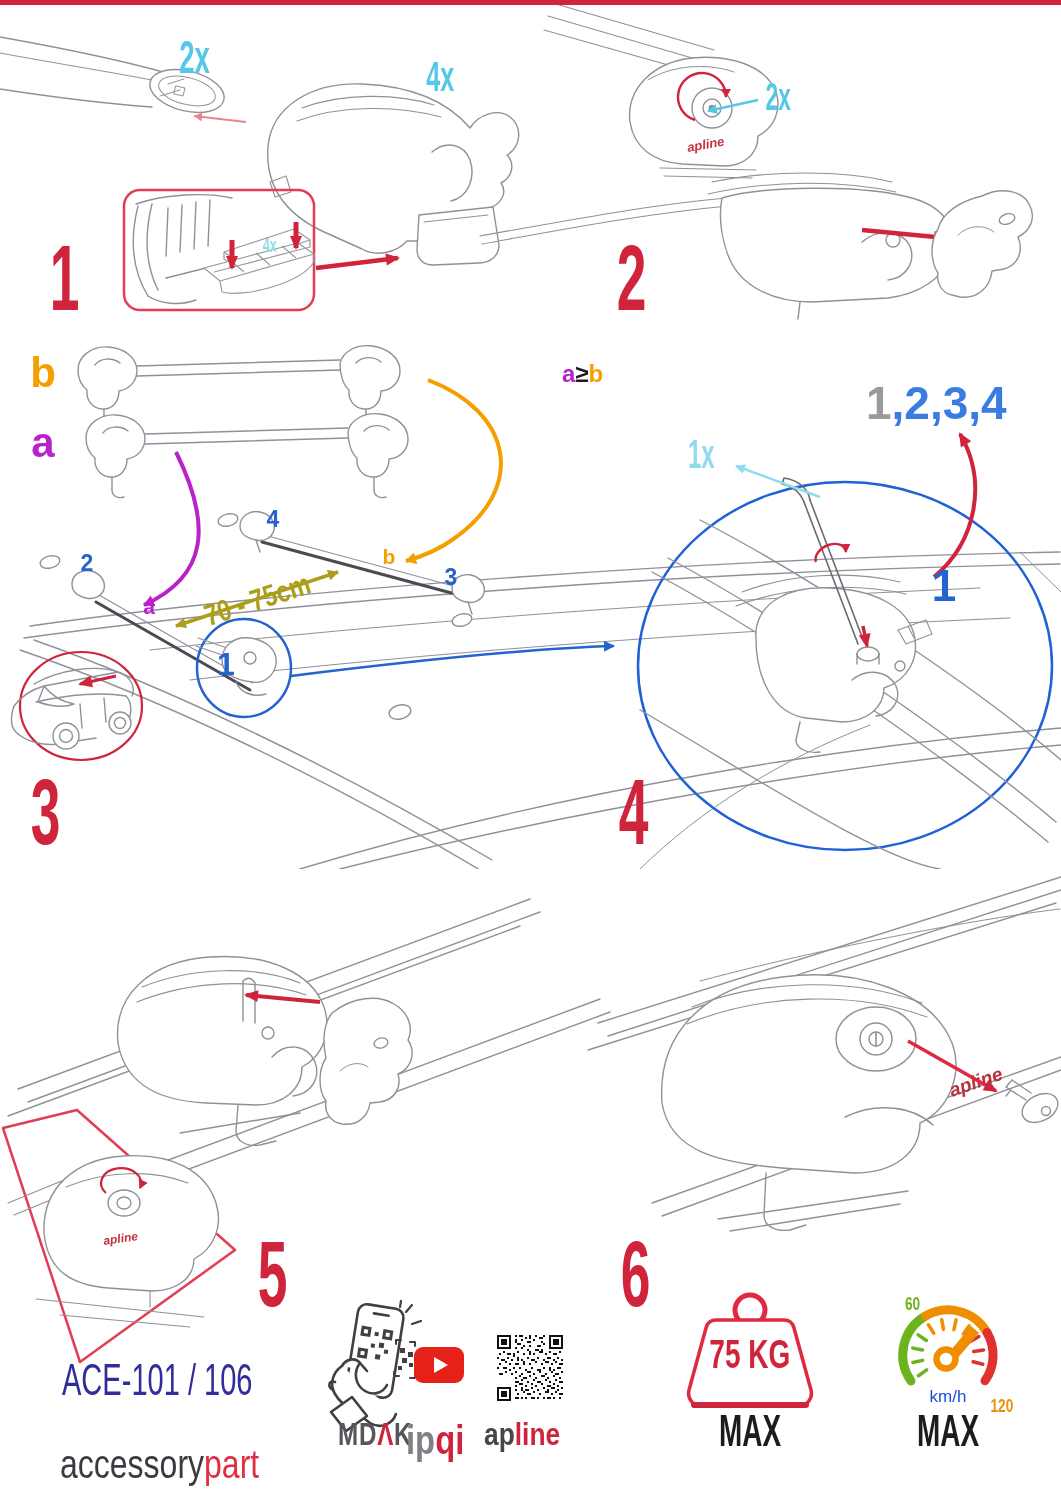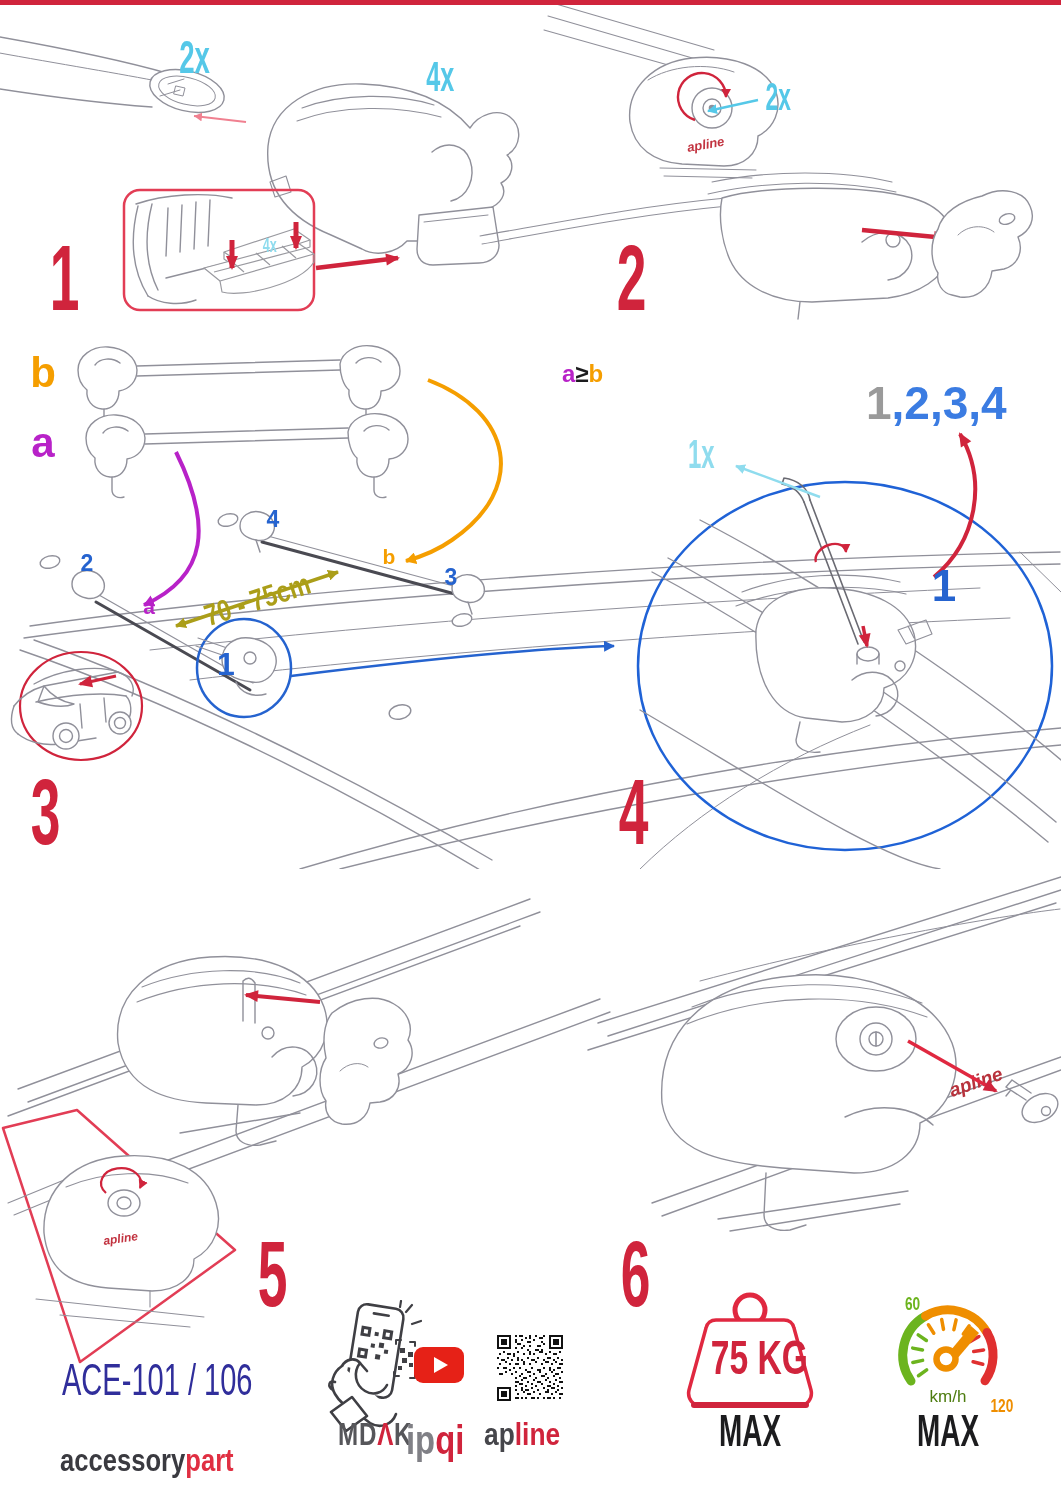--- a/index.html
+++ b/index.html
@@ -375,7 +375,7 @@
     <path d="M40,34 L108,34 C113,34 117,37 118,42 L135,104 C137,113 131,120 122,120 L26,120 C17,120 11,113 13,104 L30,42 C31,37 35,34 40,34 Z" fill="#ffffff" stroke="#e02840" stroke-width="3.5" stroke-linejoin="round"></path>
     <path d="M18,119 L130,119" stroke="#d0243c" stroke-width="6" stroke-linecap="round"></path>
   </svg>
-  <div class="t c" style="left:690px;top:1334px;width:120px;font-size:48px;font-weight:700;color:#d0243c;"><span class="cx" style="transform:scaleX(.7)">75 KG</span></div>
+  <div class="t c" style="left:690px;top:1334px;width:120px;font-size:40px;font-weight:700;color:#d0243c;"><span class="cx" style="transform:scaleX(.7)">75 KG</span></div>
   <div class="t c" style="left:690px;top:1408px;width:120px;font-size:45px;font-weight:700;color:#1c1c1e;"><span class="cx" style="transform:scaleX(.62)">MAX</span></div>
 
   <svg style="left:883px;top:1291px" width="130" height="116" viewBox="0 0 130 116">

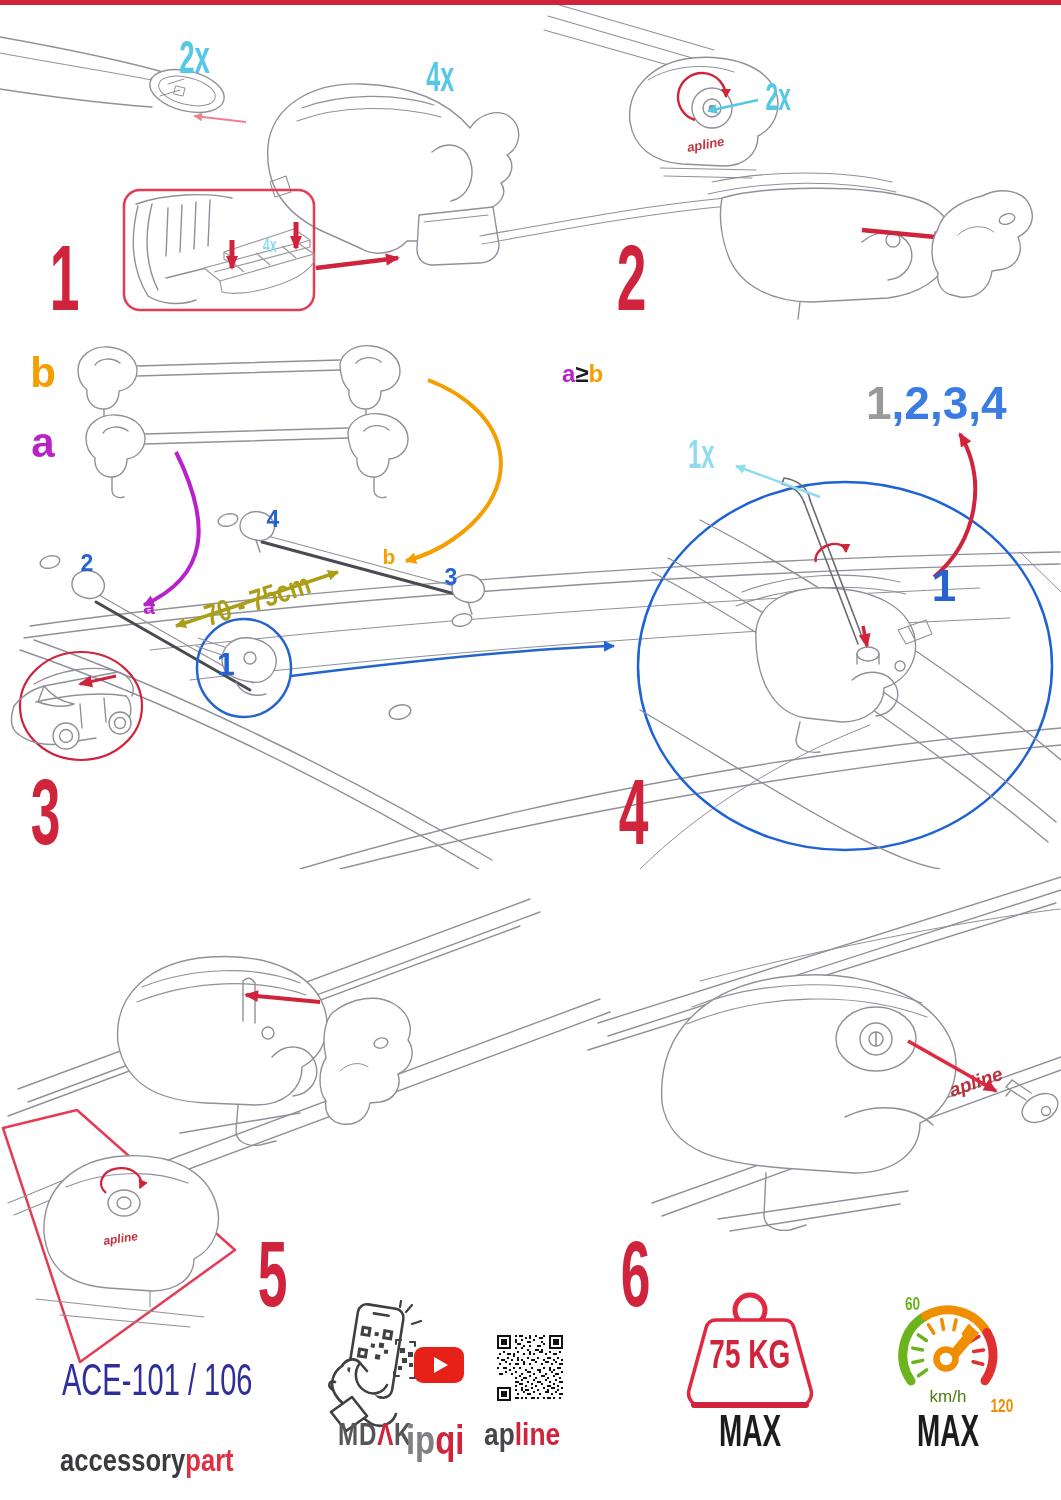--- a/index.html
+++ b/index.html
@@ -394,7 +394,7 @@
   </svg>
   <div class="t c" style="left:895px;top:1294px;width:36px;font-size:19px;font-weight:700;color:#6cb41e;"><span class="cx" style="transform:scaleX(.72)">60</span></div>
   <div class="t c" style="left:980px;top:1396px;width:44px;font-size:19px;font-weight:700;color:#ef8e00;"><span class="cx" style="transform:scaleX(.72)">120</span></div>
-  <div class="t c" style="left:913px;top:1388px;width:70px;font-size:17px;color:#4d7c0f;">km/h</div>
+  <div class="t c" style="left:913px;top:1388px;width:70px;font-size:17px;color:#1d4ed8;">km/h</div>
   <div class="t c" style="left:888px;top:1408px;width:120px;font-size:45px;font-weight:700;color:#1c1c1e;"><span class="cx" style="transform:scaleX(.62)">MAX</span></div>
 
 </div>

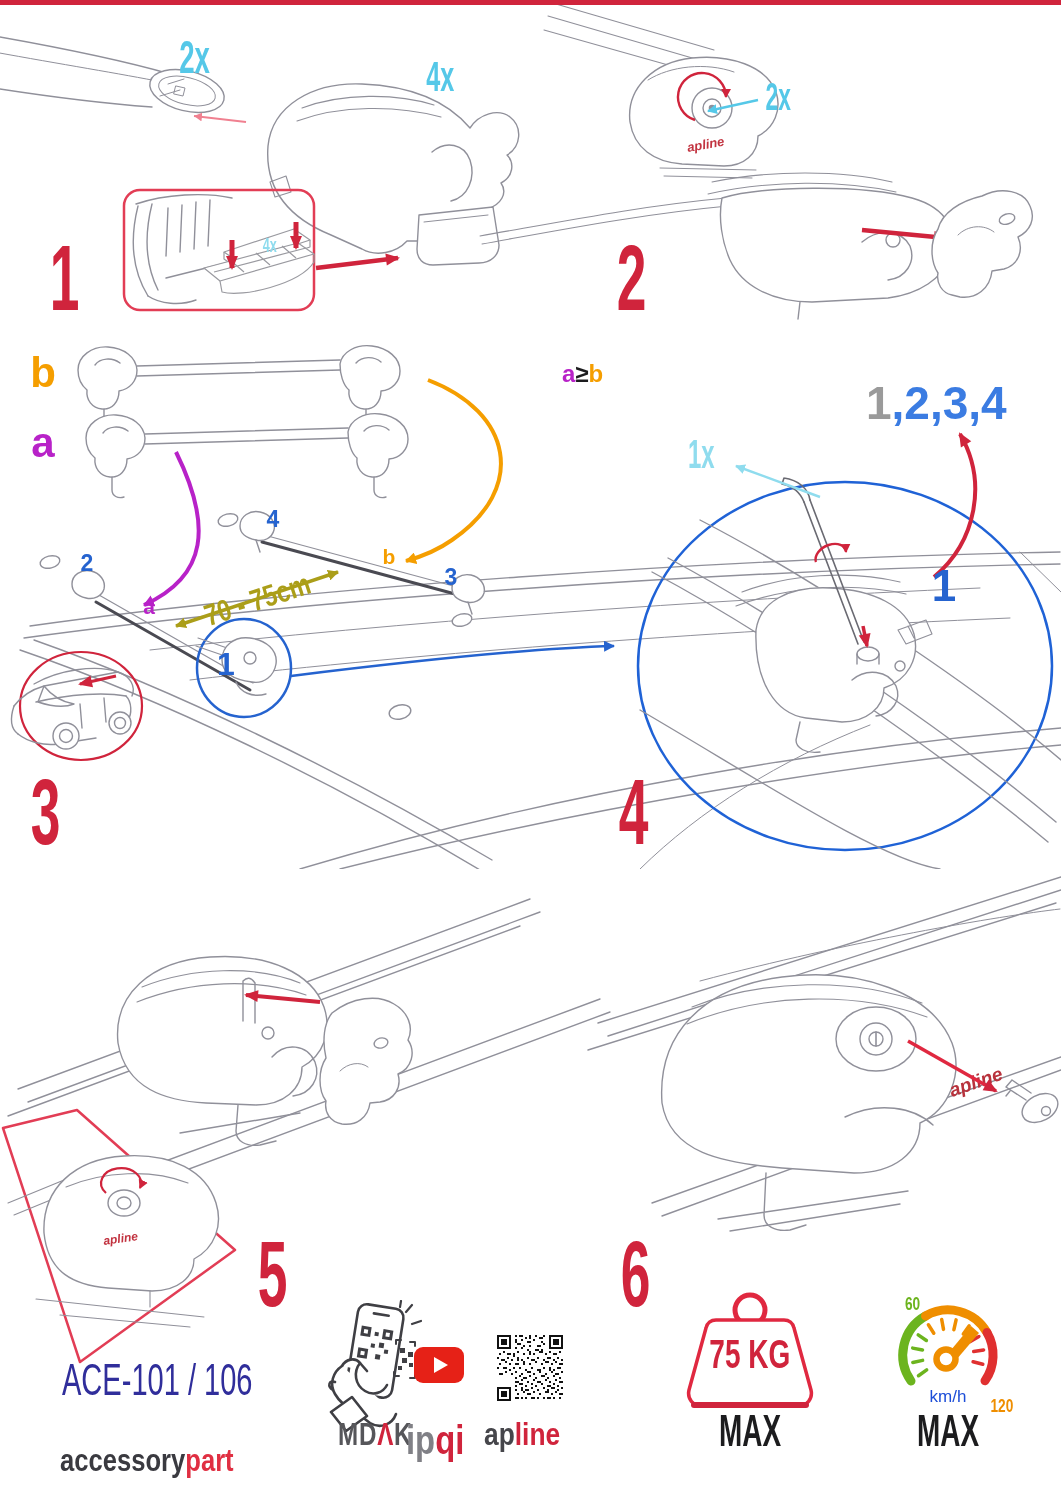--- a/index.html
+++ b/index.html
@@ -311,7 +311,7 @@
   <div class="t c stepnum" style="left:596px;top:1228px;width:80px;"><span class="cx" style="transform:scaleX(.58)">6</span></div>
 
   <div class="t" style="left:62px;top:1358px;font-size:44px;font-weight:400;color:#302e9b;"><span class="cxl">ACE-101 / 106</span></div>
-  <div class="t" style="left:60px;top:1444px;font-size:32px;font-weight:700;"><span class="cxl" style="transform:scaleX(.8)"><span style="color:#3a3a40;">accessory</span><span style="color:#e02f42;">part</span></span></div>
+  <div class="t" style="left:60px;top:1444px;font-size:40px;font-weight:400;"><span class="cxl" style="transform:scaleX(.8)"><span style="color:#3a3a40;">accessory</span><span style="color:#e02f42;">part</span></span></div>
 
   <svg style="left:322px;top:1300px" width="100" height="132" viewBox="0 0 100 132">
     <g fill="none" stroke="#3f3f44" stroke-width="2.6" stroke-linecap="round" stroke-linejoin="round">

